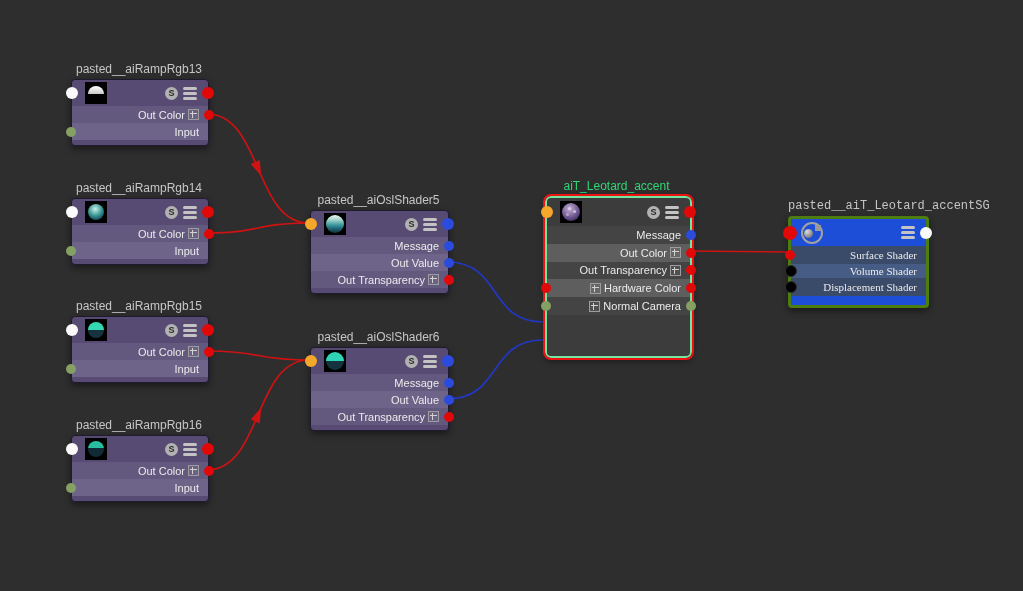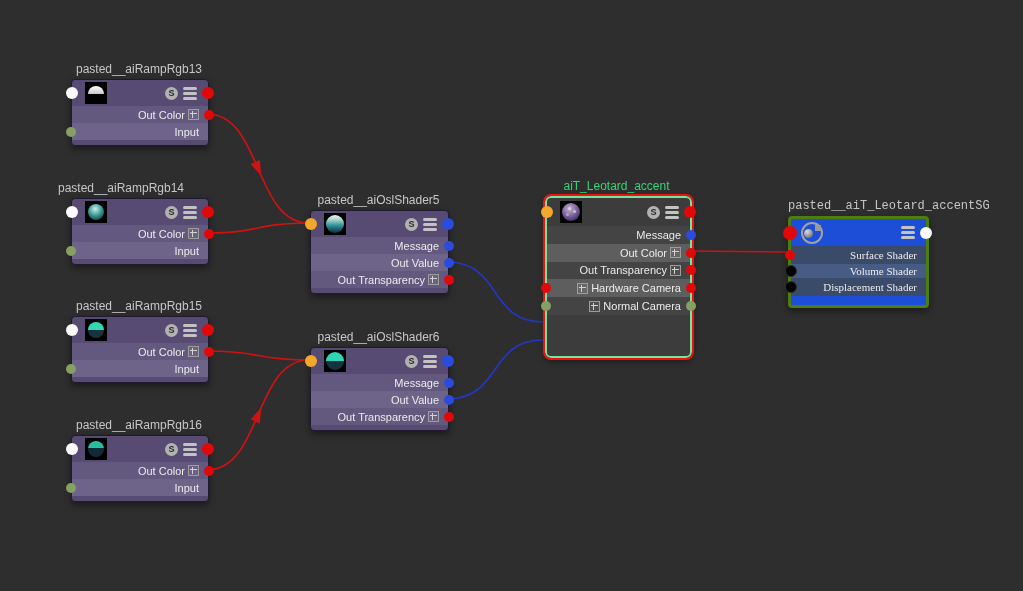--- a/index.html
+++ b/index.html
@@ -116,7 +116,7 @@
         </div>
       </div>
     </div>
-    <div class="node-title" style="left: 53px; top: 181px; width: 136px;">pasted__aiRampRgb14</div>
+    <div class="node-title" style="left: 71px; top: 181px; width: 136px;">pasted__aiRampRgb14</div>
     <div class="node purple" style="left: 71px; top: 198px; width: 136px; height: 65px;">
       <div class="hdr" style="height: 26px;">
         <span class="port pl" style="background: rgb(250, 250, 250);"></span>

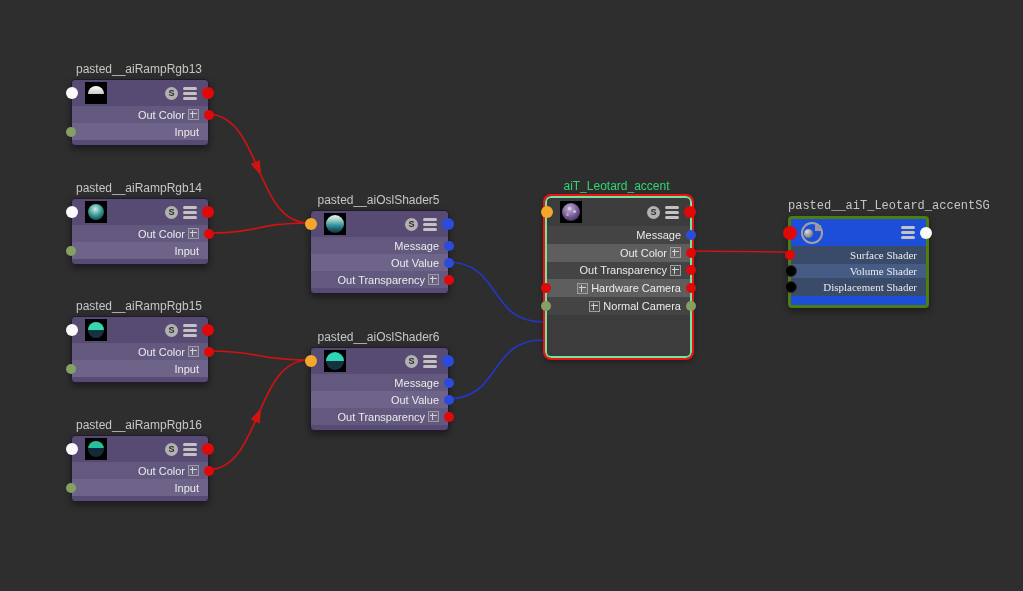--- a/index.html
+++ b/index.html
@@ -312,7 +312,7 @@
         <span class="port pl" style="background: rgb(225, 8, 8);"></span>
         <div class="rinner al">
           <span class="plus"></span>
-          <span class="rlabel">Hardware Camera</span>
+          <span class="rlabel">Hardware Color</span>
         </div>
         <span class="port pr" style="background: rgb(225, 8, 8);"></span>
       </div>

